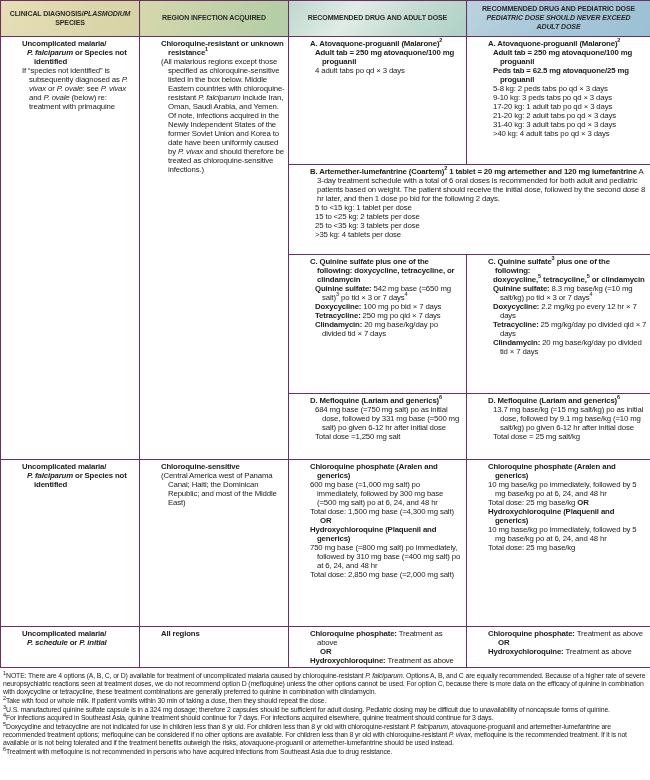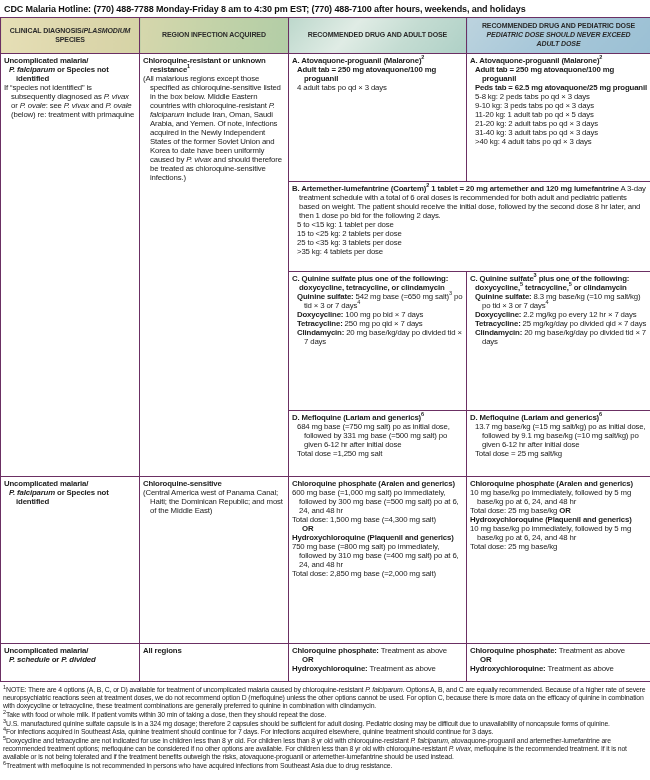--- a/index.html
+++ b/index.html
@@ -64,7 +64,6 @@
 
 <div class="page">
 
-  <div class="hotline">CDC Malaria Hotline: (770) 488-7788 Monday-Friday 8 am to 4:30 pm EST; (770) 488-7100 after hours, weekends, and holidays</div>
 
   <table class="tx">
     <colgroup>

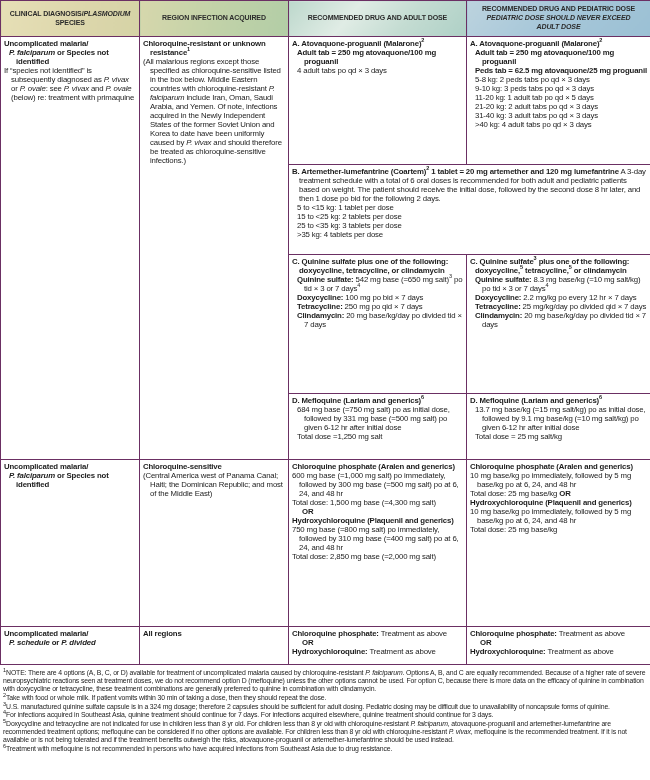--- a/index.html
+++ b/index.html
@@ -25,7 +25,7 @@
   table.tx th, table.tx td {
     border: 1.5px solid #6b2f63;
     vertical-align: top;
-    padding: 2px 3px 2px 3px;
+    padding: 2px 3px 2px 21px;
     font-size: 7.8px; line-height: 1.16; letter-spacing: -0.15px;
   }
   table.tx th {

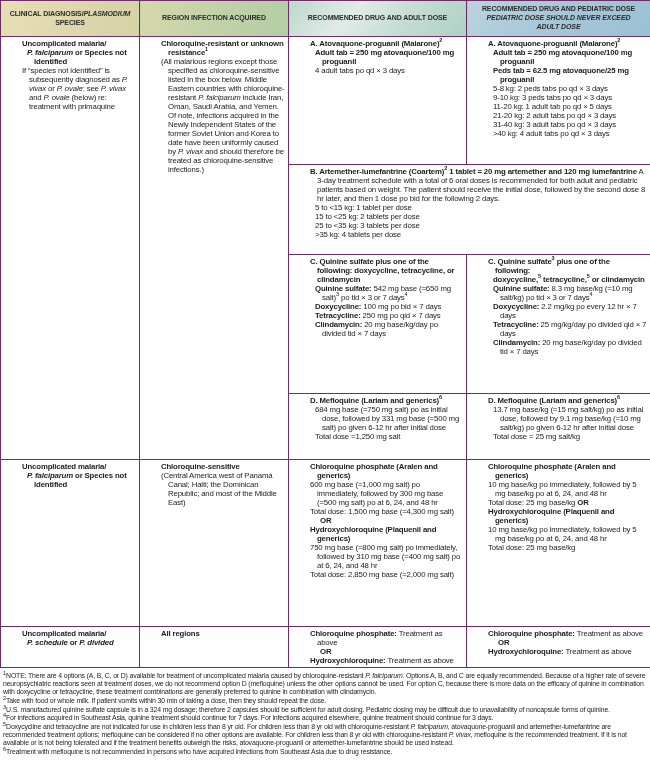--- a/index.html
+++ b/index.html
@@ -102,7 +102,7 @@
             <p class="i1"><b>Peds tab = 62.5 mg atovaquone/25 mg proguanil</b></p>
             <p class="i1">5-8 kg: 2 peds tabs po qd × 3 days</p>
             <p class="i1">9-10 kg: 3 peds tabs po qd × 3 days</p>
-            <p class="i1">11-20 kg: 1 adult tab po qd × 5 days</p>
+            <p class="i1">17-20 kg: 1 adult tab po qd × 3 days</p>
             <p class="i1">21-20 kg: 2 adult tabs po qd × 3 days</p>
             <p class="i1">31-40 kg: 3 adult tabs po qd × 3 days</p>
             <p class="i1">&gt;40 kg: 4 adult tabs po qd × 3 days</p>

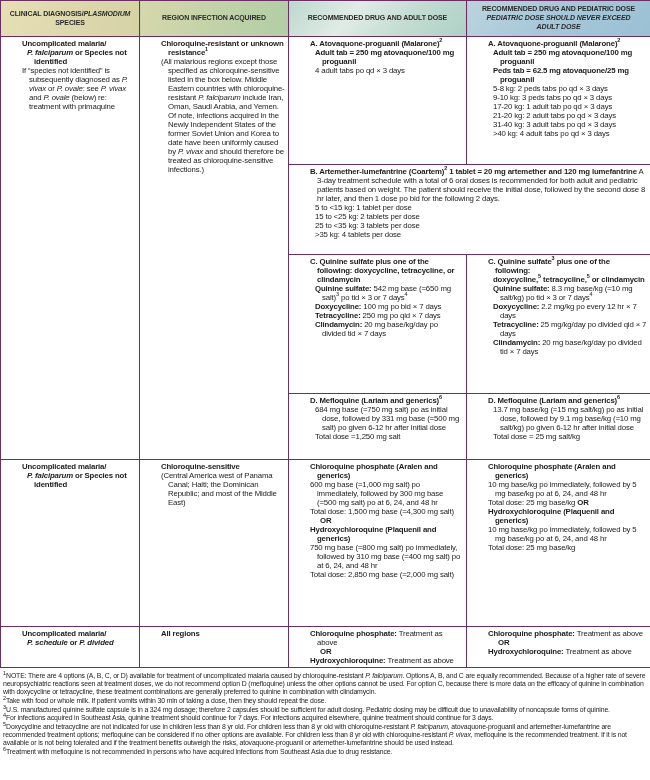--- a/index.html
+++ b/index.html
@@ -176,7 +176,7 @@
       <tr class="r-all">
         <td>
             <p><b>Uncomplicated malaria/</b></p>
-            <p class="i1"><b><i>P. schedule</i> or <i>P. divided</i></b></p>
+            <p class="i1"><b><i>P. schedule</i> or <i>P. initial</i></b></p>
           </td>
         <td>
             <p><b>All regions</b></p>

